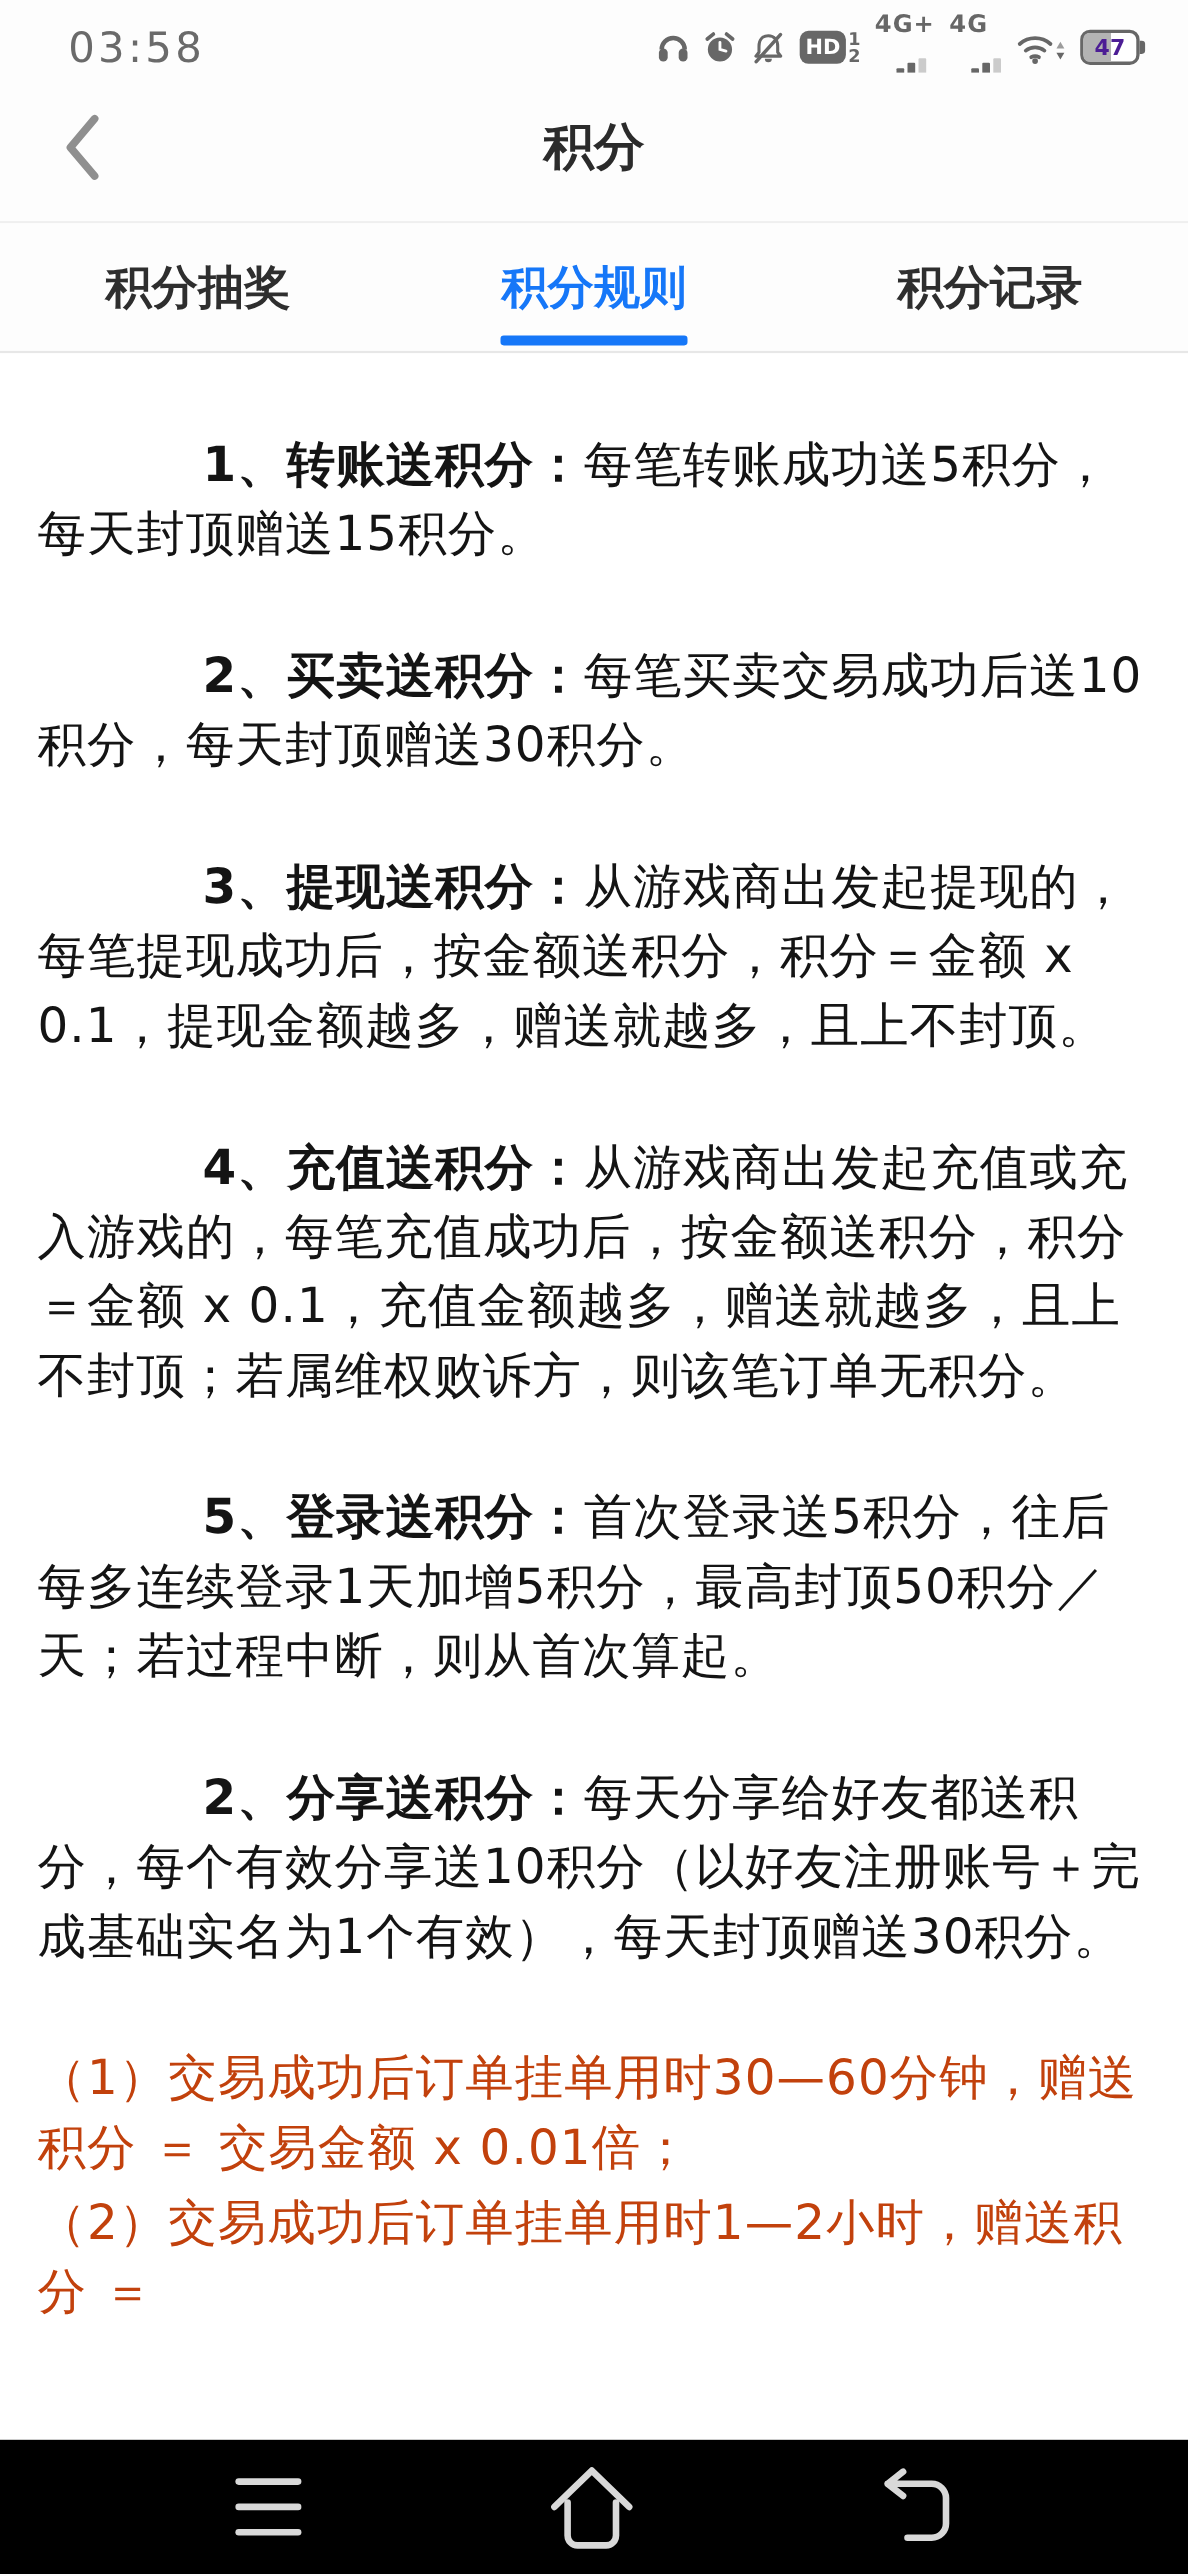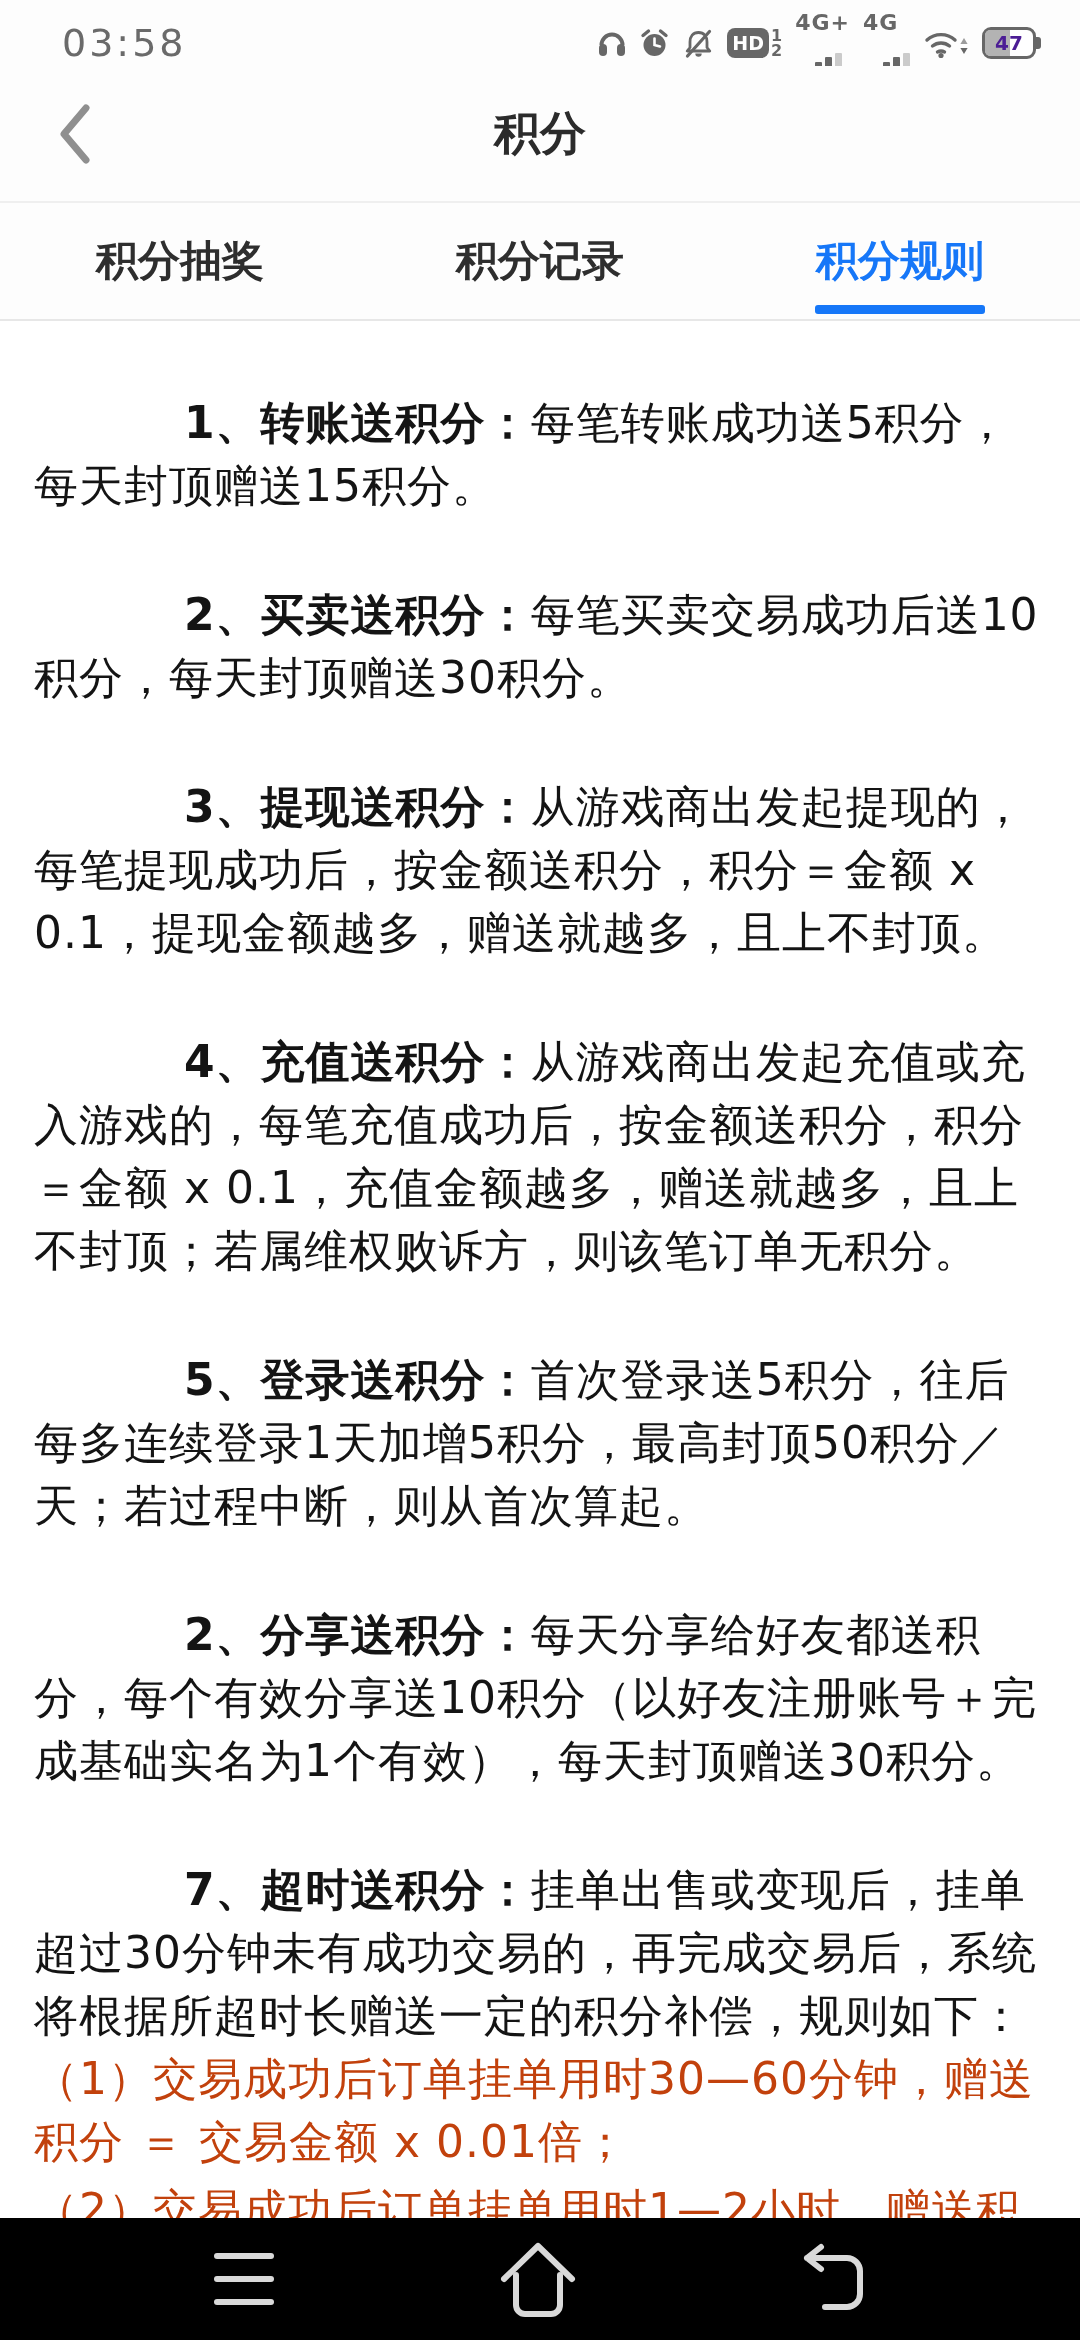--- a/index.html
+++ b/index.html
@@ -172,12 +172,12 @@
     <div class="tab">
       <span>积分抽奖</span>
     </div>
-    <div class="tab">
-      <span>积分记录</span>
-    </div>
     <div class="tab active">
       <span>积分规则</span>
       <span class="indicator"></span>
+    </div>
+    <div class="tab">
+      <span>积分记录</span>
     </div>
   </div>
 

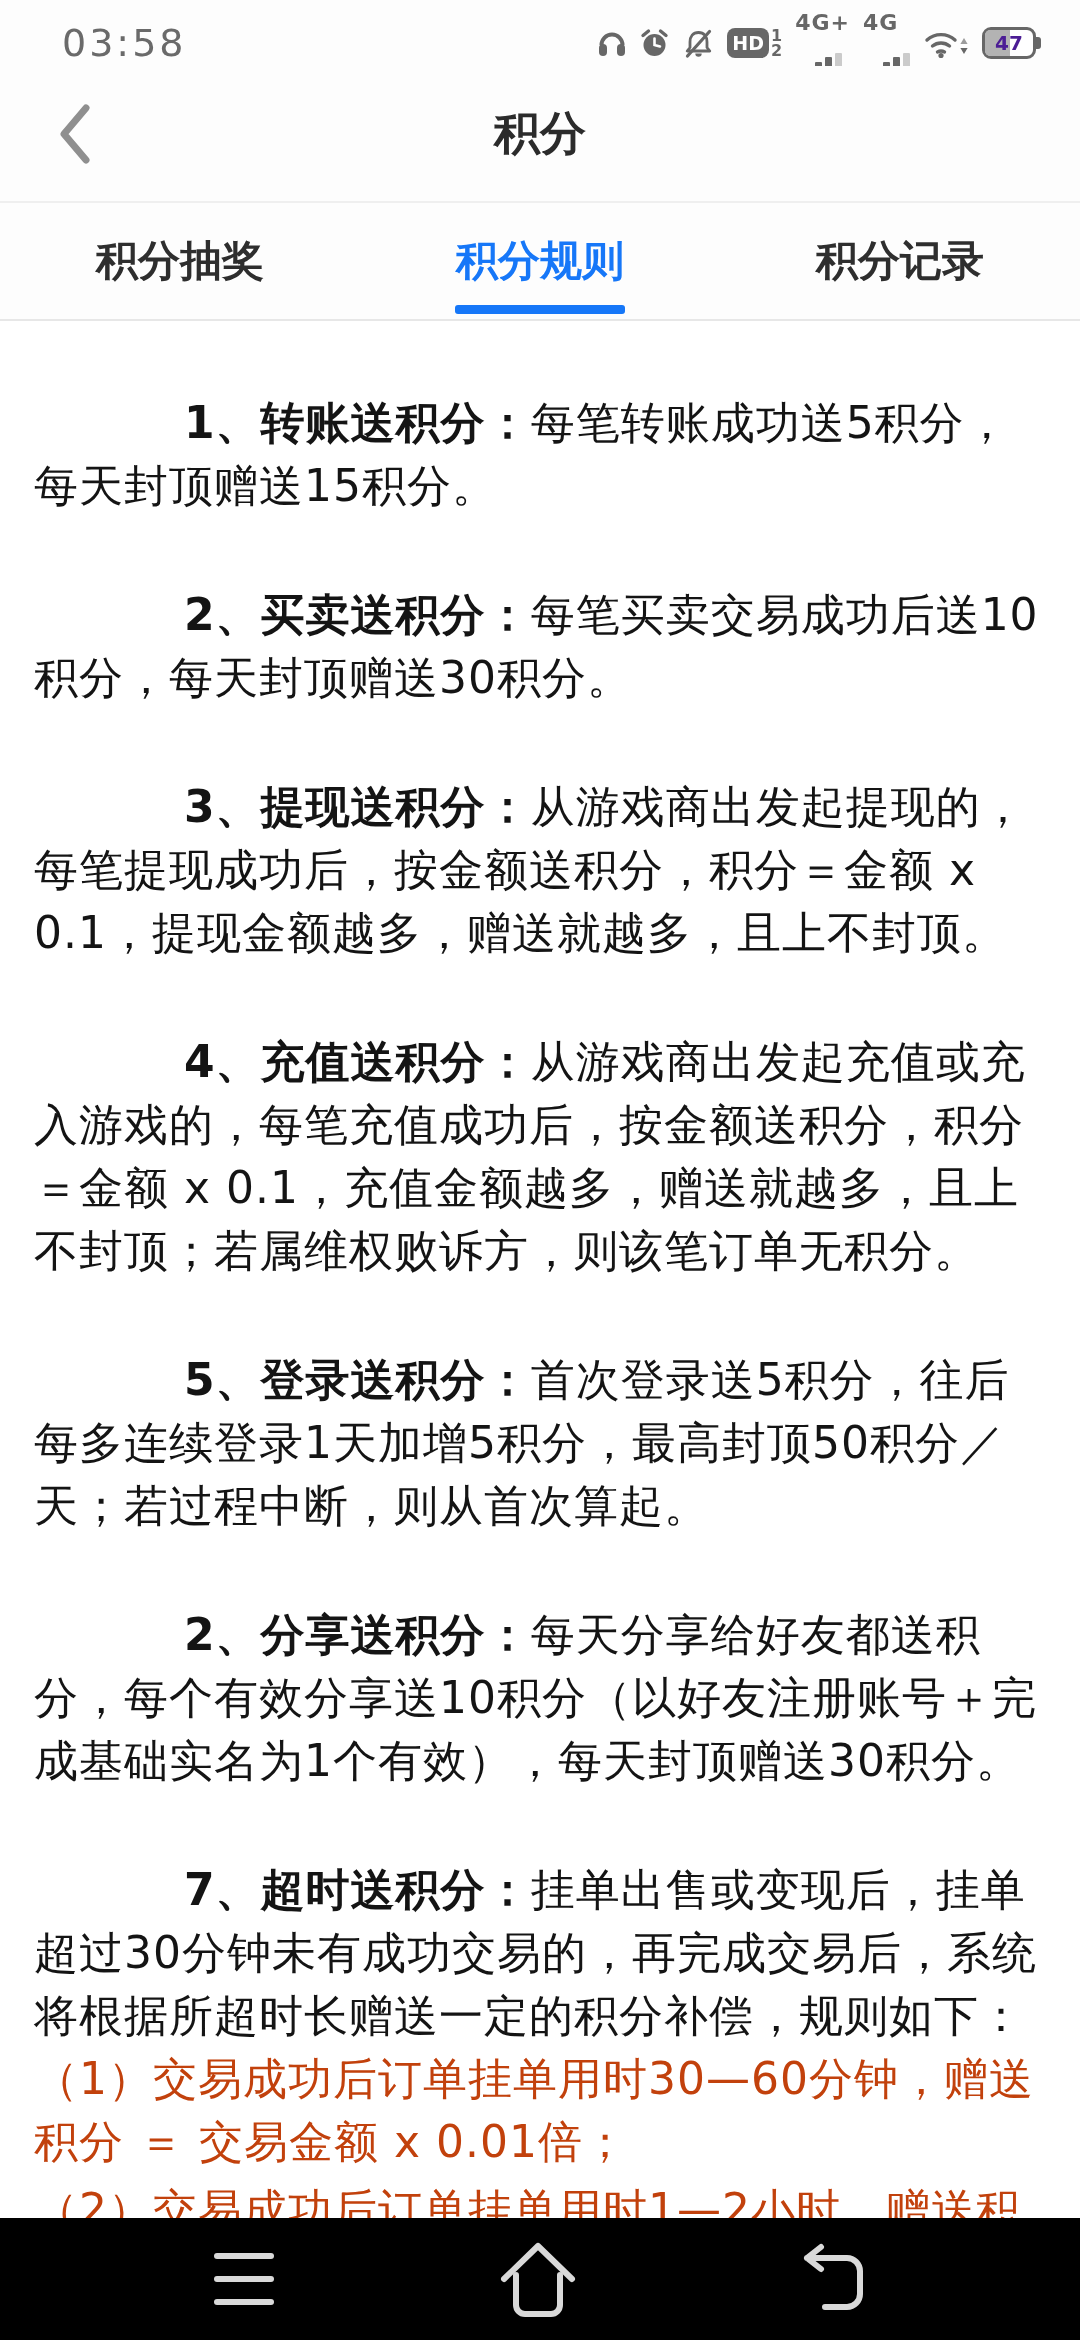--- a/index.html
+++ b/index.html
@@ -188,7 +188,6 @@
     <p class="rule"><span class="rule-heading">4、充值送积分：</span><span>从游戏商出发起充值或充入游戏的，每笔充值成功后，按金额送积分，积分＝金额 x 0.1，充值金额越多，赠送就越多，且上不封顶；若属维权败诉方，则该笔订单无积分。</span></p>
     <p class="rule"><span class="rule-heading">5、登录送积分：</span><span>首次登录送5积分，往后每多连续登录1天加增5积分，最高封顶50积分／天；若过程中断，则从首次算起。</span></p>
     <p class="rule"><span class="rule-heading">2、分享送积分：</span><span>每天分享给好友都送积分，每个有效分享送10积分（以好友注册账号＋完成基础实名为1个有效），每天封顶赠送30积分。</span></p>
-    <p class="rule no-gap"><span class="rule-heading">7、超时送积分：</span><span>挂单出售或变现后，挂单超过30分钟未有成功交易的，再完成交易后，系统将根据所超时长赠送一定的积分补偿，规则如下：</span></p>
     <p class="sub-rule">（1）交易成功后订单挂单用时30—60分钟，赠送积分 ＝ 交易金额 x 0.01倍；</p>
     <p class="sub-rule">（2）交易成功后订单挂单用时1—2小时，赠送积分 ＝</p>
   </div>

